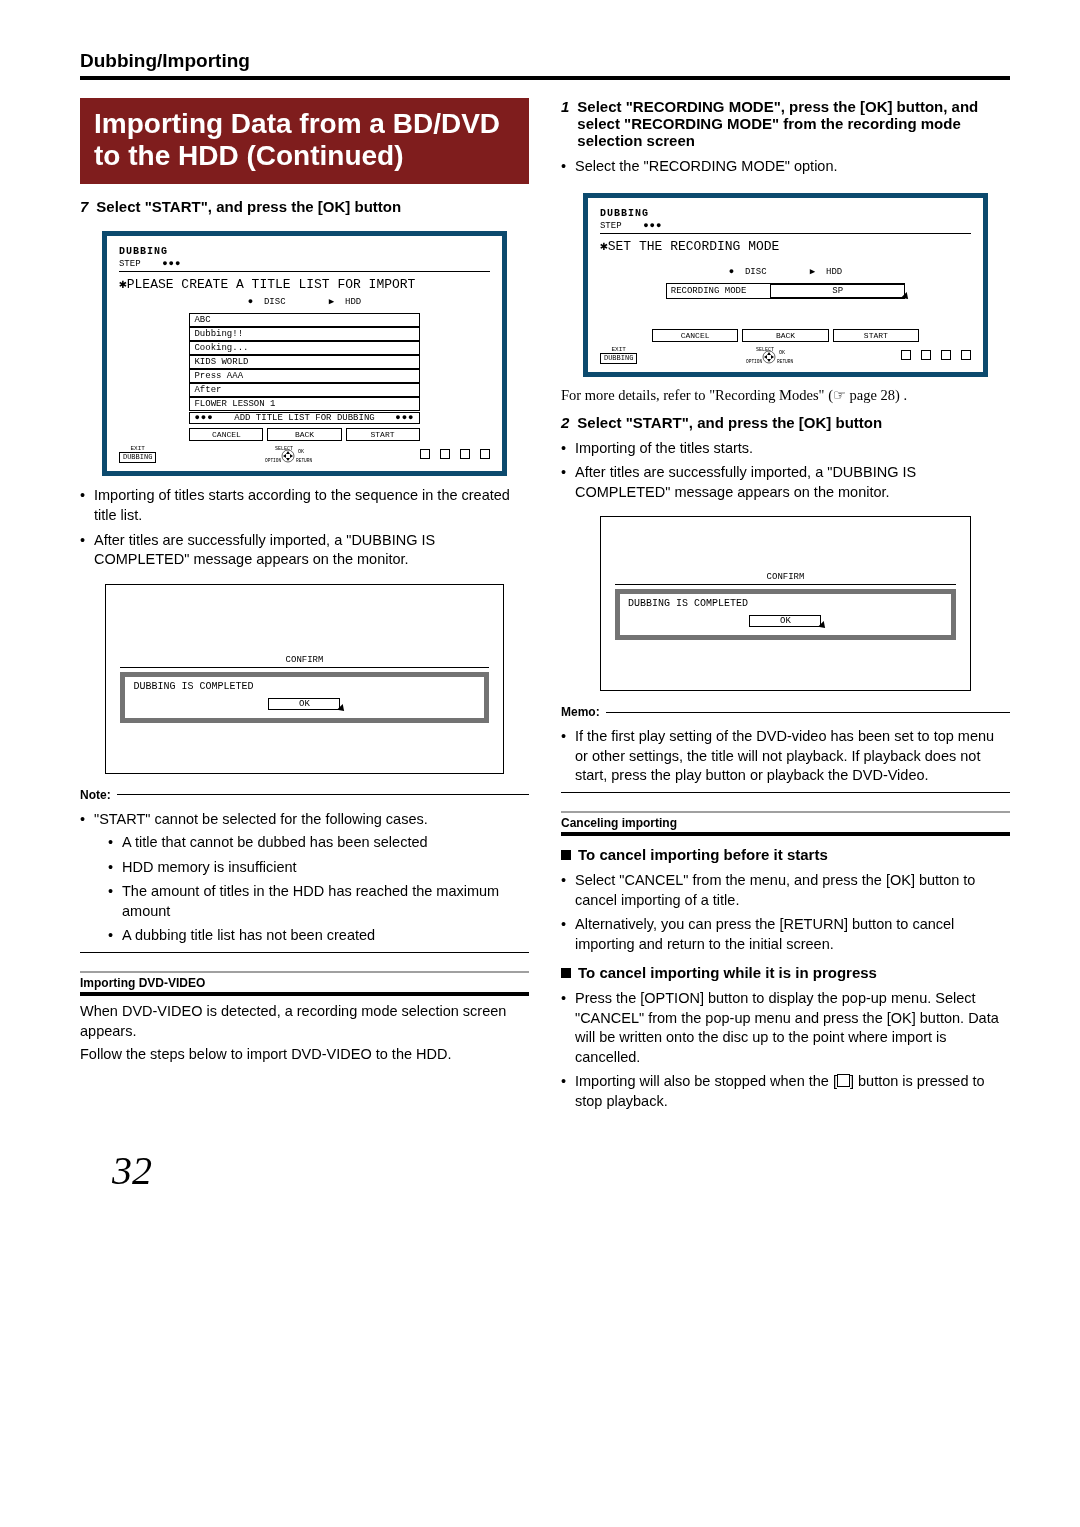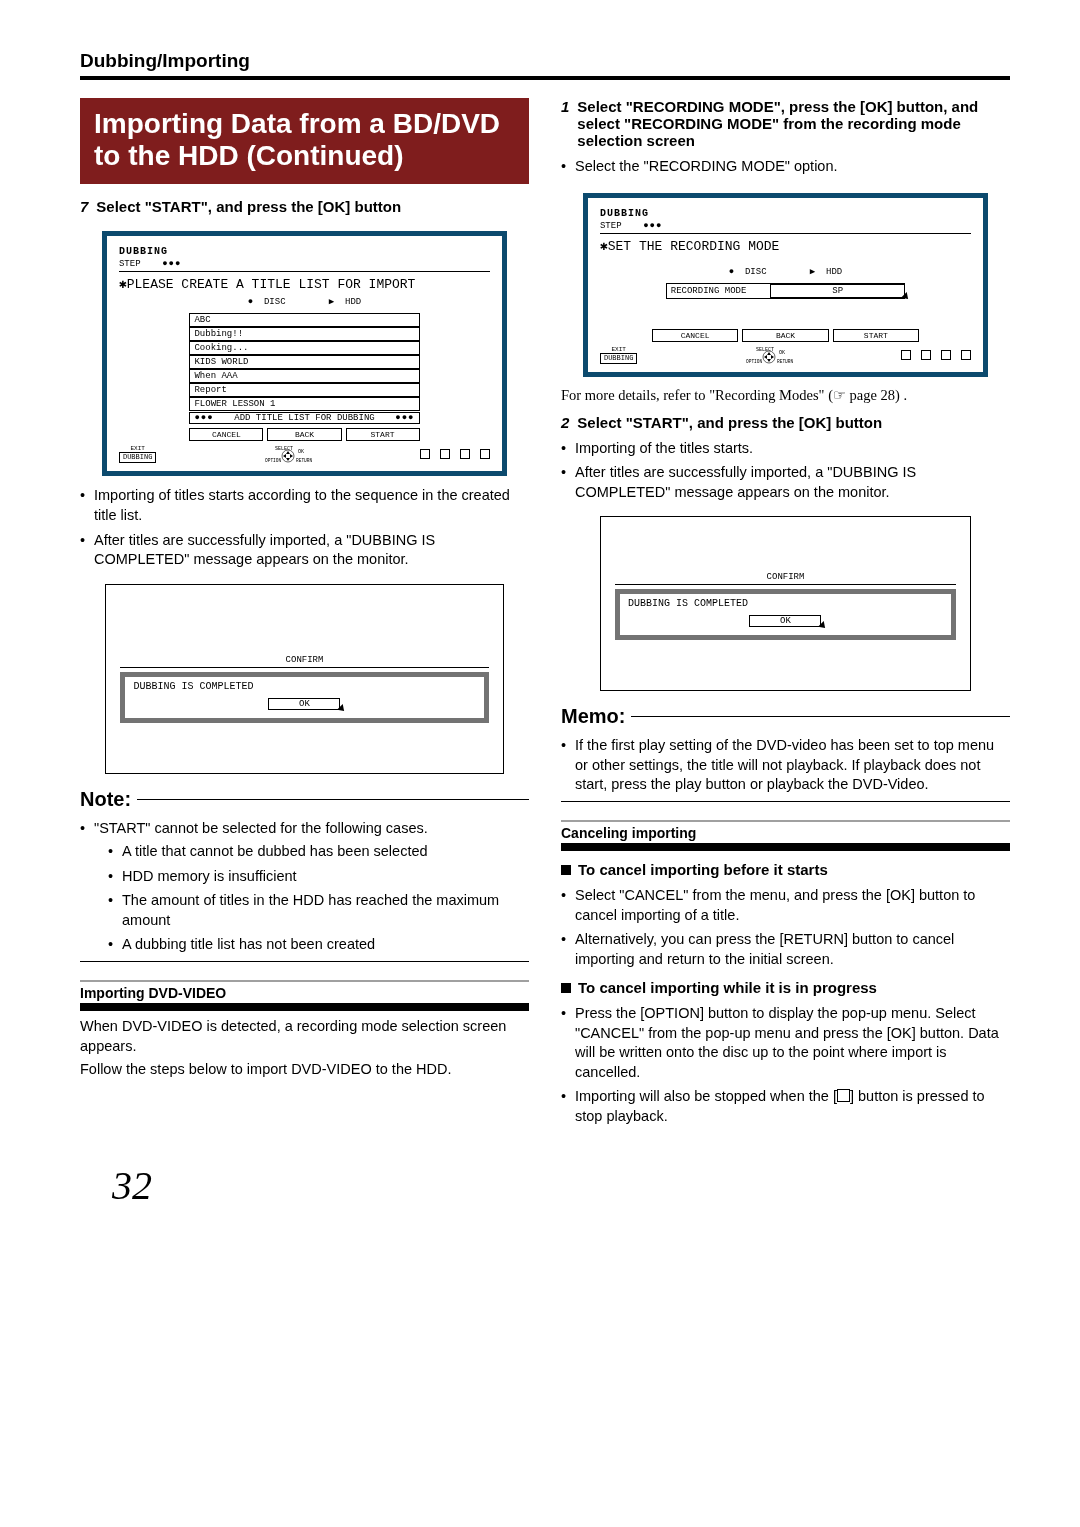--- a/index.html
+++ b/index.html
@@ -332,7 +332,7 @@
             <div class="row">Dubbing!!</div>
             <div class="row">Cooking...</div>
             <div class="row">KIDS WORLD</div>
-            <div class="row">When AAA</div>
+            <div class="row">Press AAA</div>
             <div class="row">Report</div>
             <div class="row">FLOWER LESSON 1</div>
             <div class="add-row">

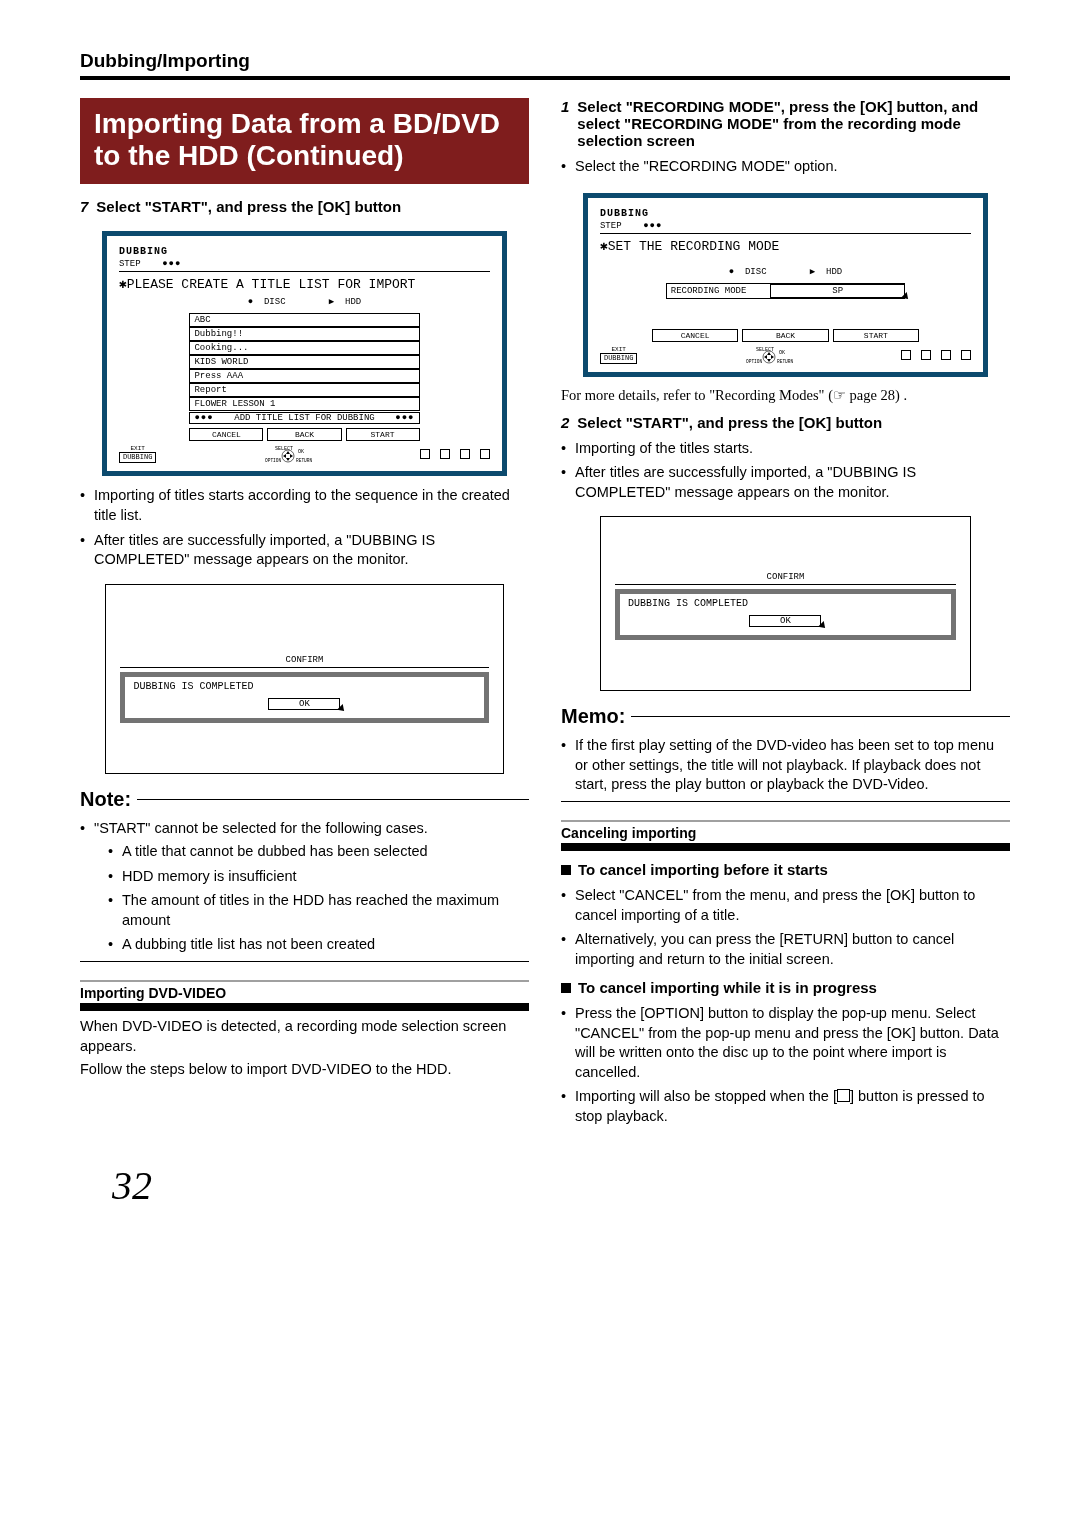--- a/index.html
+++ b/index.html
@@ -333,7 +333,7 @@
             <div class="row">Cooking...</div>
             <div class="row">KIDS WORLD</div>
             <div class="row">Press AAA</div>
-            <div class="row">Report</div>
+            <div class="row">After</div>
             <div class="row">FLOWER LESSON 1</div>
             <div class="add-row">
               <span class="dots">●●●</span>

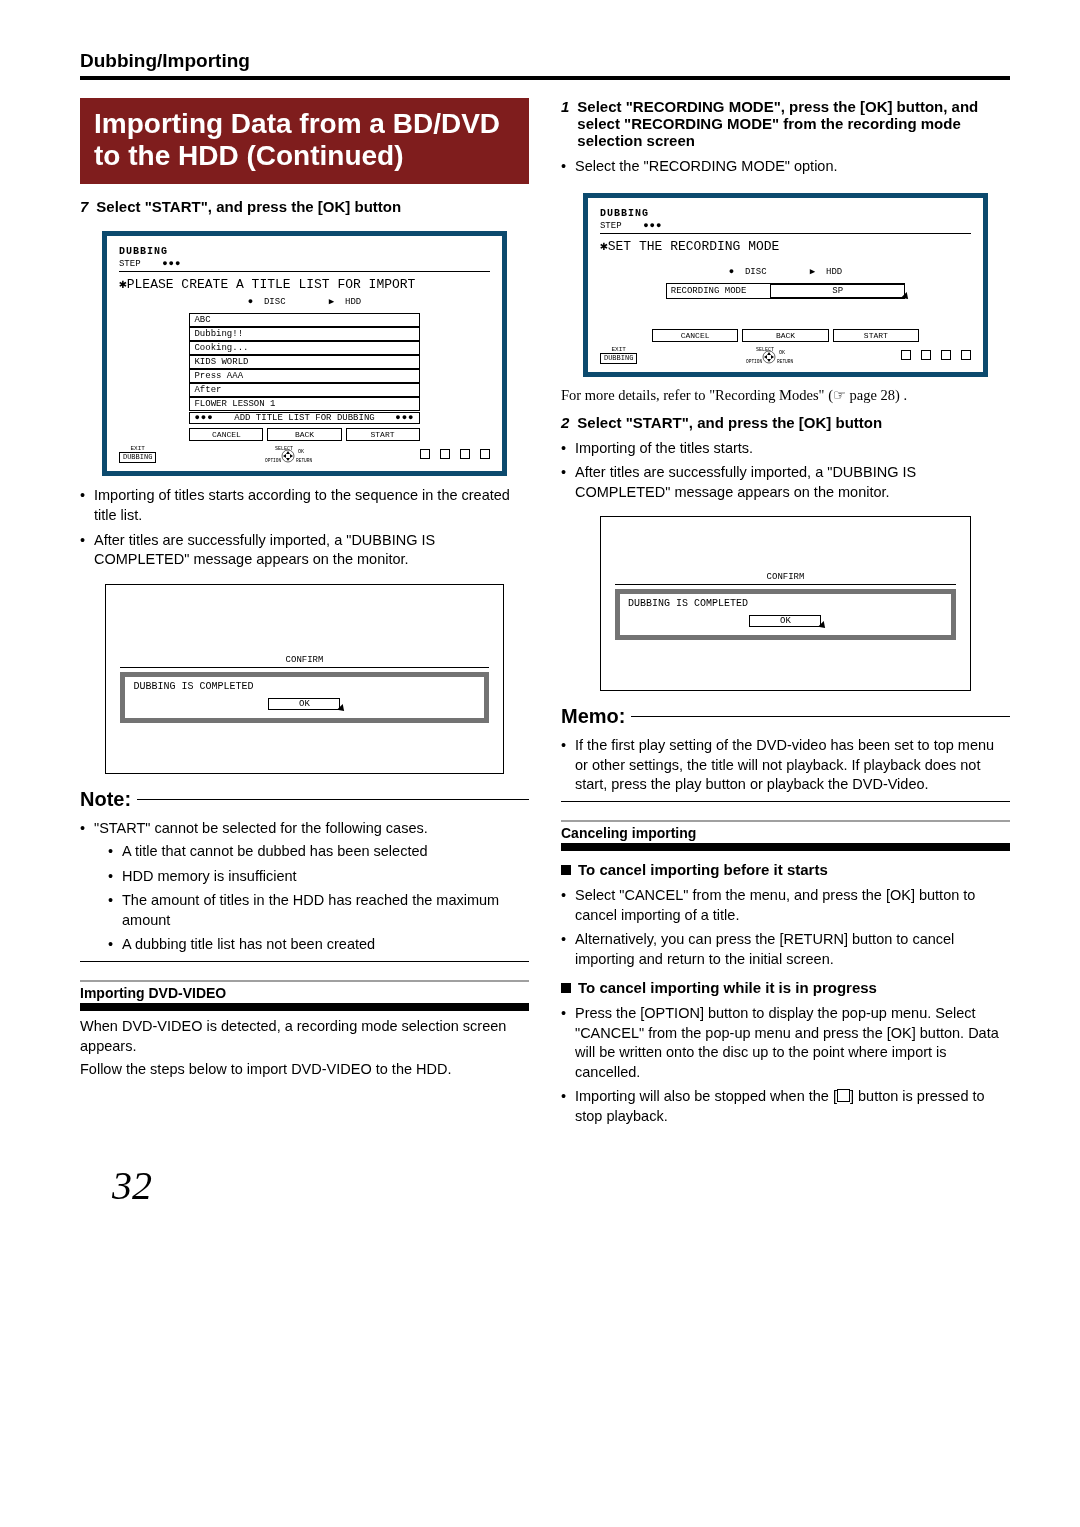--- a/index.html
+++ b/index.html
@@ -206,7 +206,7 @@
     transform: rotate(45deg);
   }
   .note-head, .memo-head {
-    font-size: 20px;
+    font-size: 12px;
     font-weight: bold;
     display: flex;
     align-items: center;

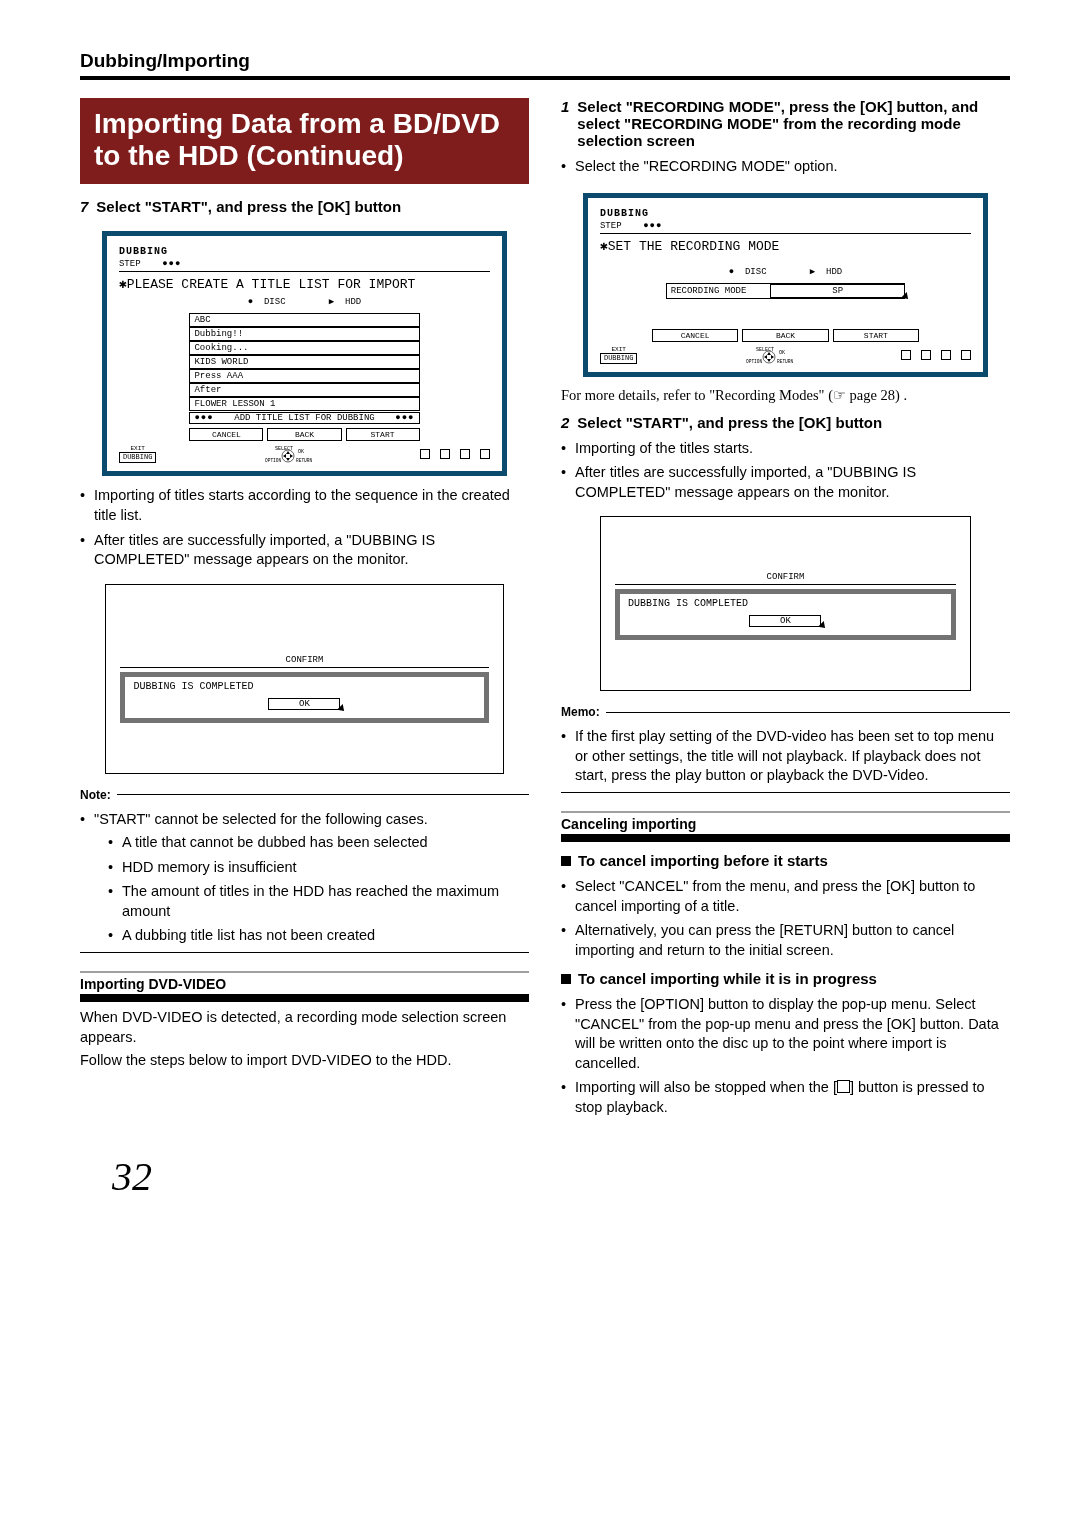--- a/index.html
+++ b/index.html
@@ -224,9 +224,9 @@
   }
   .subhead-bar {
     border-top: 2px solid #a0a0a0;
-    border-bottom: 8px solid #000000;
+    border-bottom: 4px solid #000000;
     padding: 3px 0 2px 0;
-    font-size: 14px;
+    font-size: 12px;
     font-weight: bold;
     margin: 18px 0 6px 0;
   }

